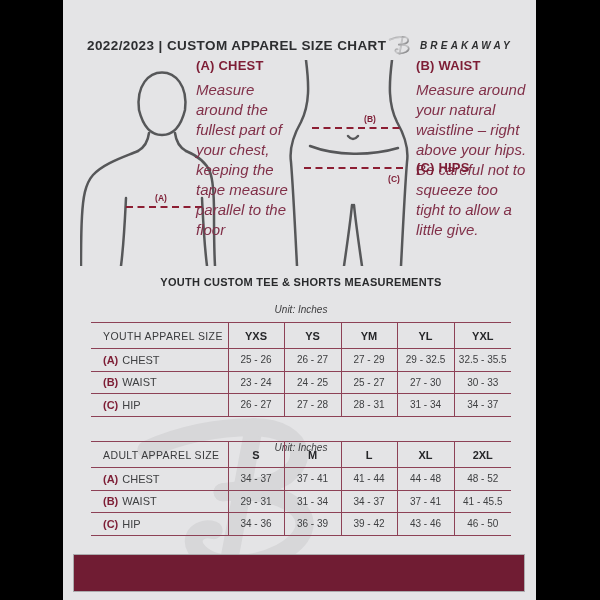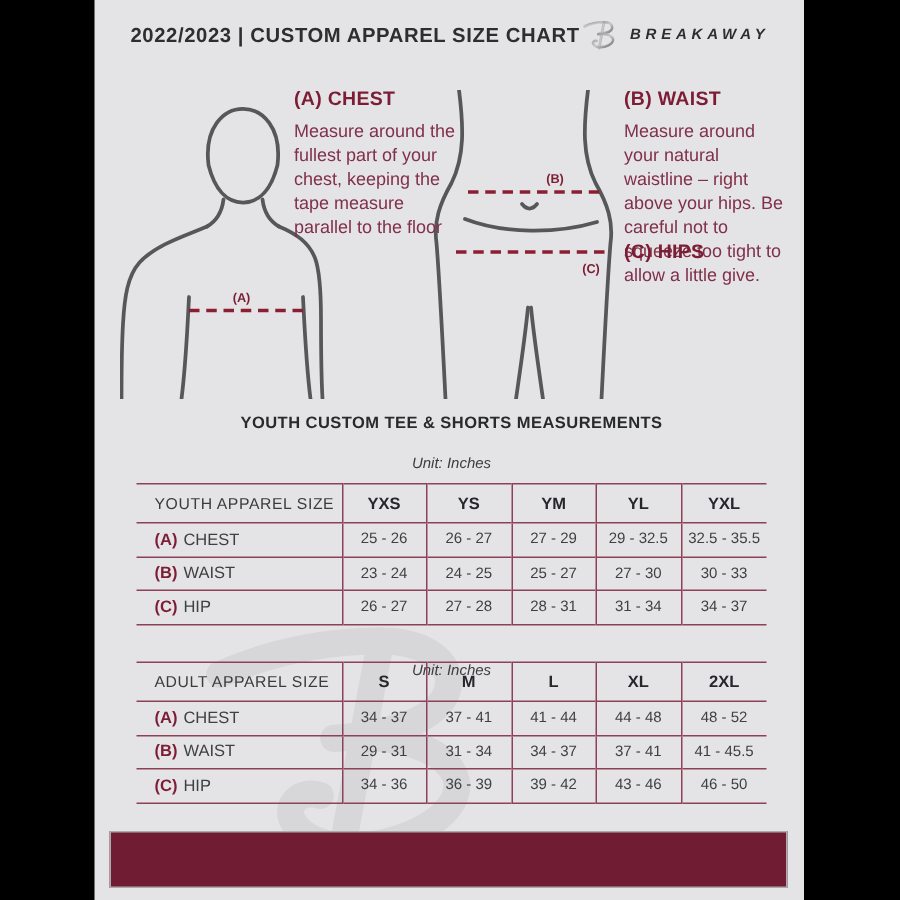--- a/index.html
+++ b/index.html
@@ -11,7 +11,7 @@
   .watermark{position:absolute;left:70px;top:402px;z-index:0;}
 
   
-  .header{position:absolute;left:24px;top:12px;width:426px;display:flex;justify-content:space-between;align-items:center;z-index:1;}
+  .header{position:absolute;left:24px;top:34px;width:426px;display:flex;justify-content:space-between;align-items:center;z-index:1;}
   .header-title{font-size:13.5px;font-weight:bold;color:#2d2e30;letter-spacing:0.4px;white-space:nowrap;}
   .brand{display:flex;align-items:center;gap:6px;font-style:italic;}
   .brand-name{font-size:10px;font-weight:bold;letter-spacing:3.2px;color:#2d2e30;}

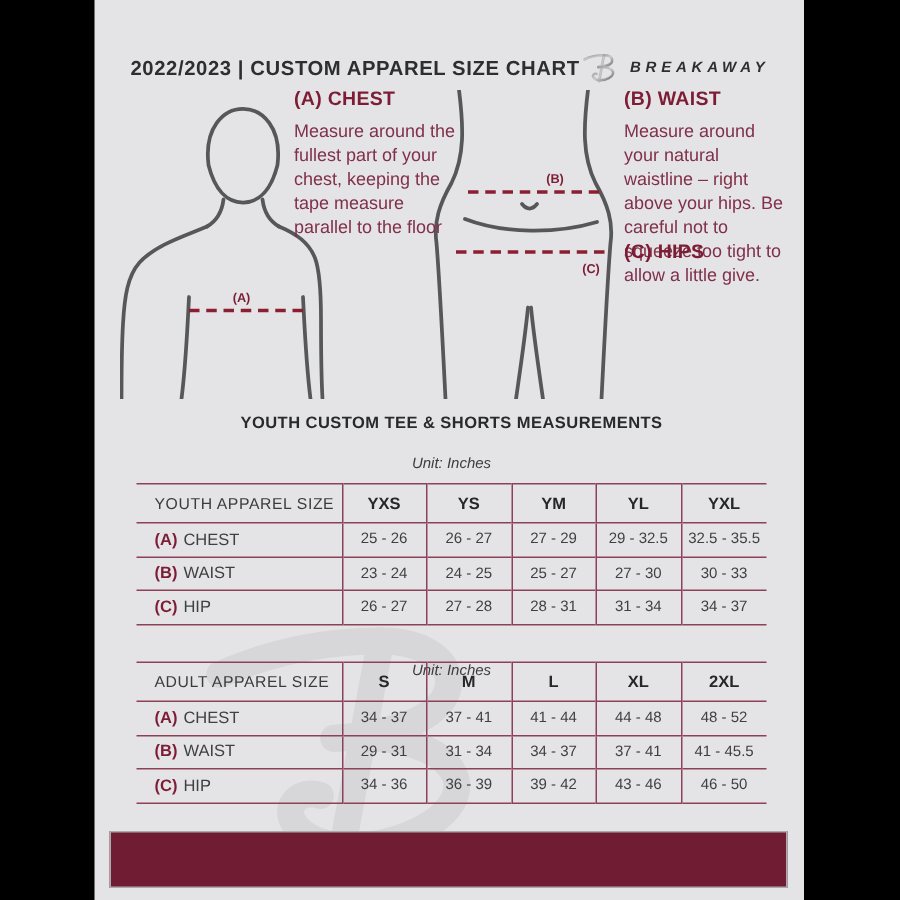--- a/index.html
+++ b/index.html
@@ -25,7 +25,7 @@
   
   .instr{position:absolute;z-index:1;}
   .instr-h{font-size:13px;font-weight:bold;color:#7d1d35;letter-spacing:0.2px;}
-  .instr-b{margin-top:7px;font-size:12px;line-height:1.33;color:#813049;white-space:pre-line;}
+  .instr-b{margin-top:7px;font-style:italic;font-size:15px;line-height:1.33;color:#813049;white-space:pre-line;}
 
   
   .sec-title{position:absolute;left:28px;width:420px;text-align:center;font-size:11px;font-weight:bold;

